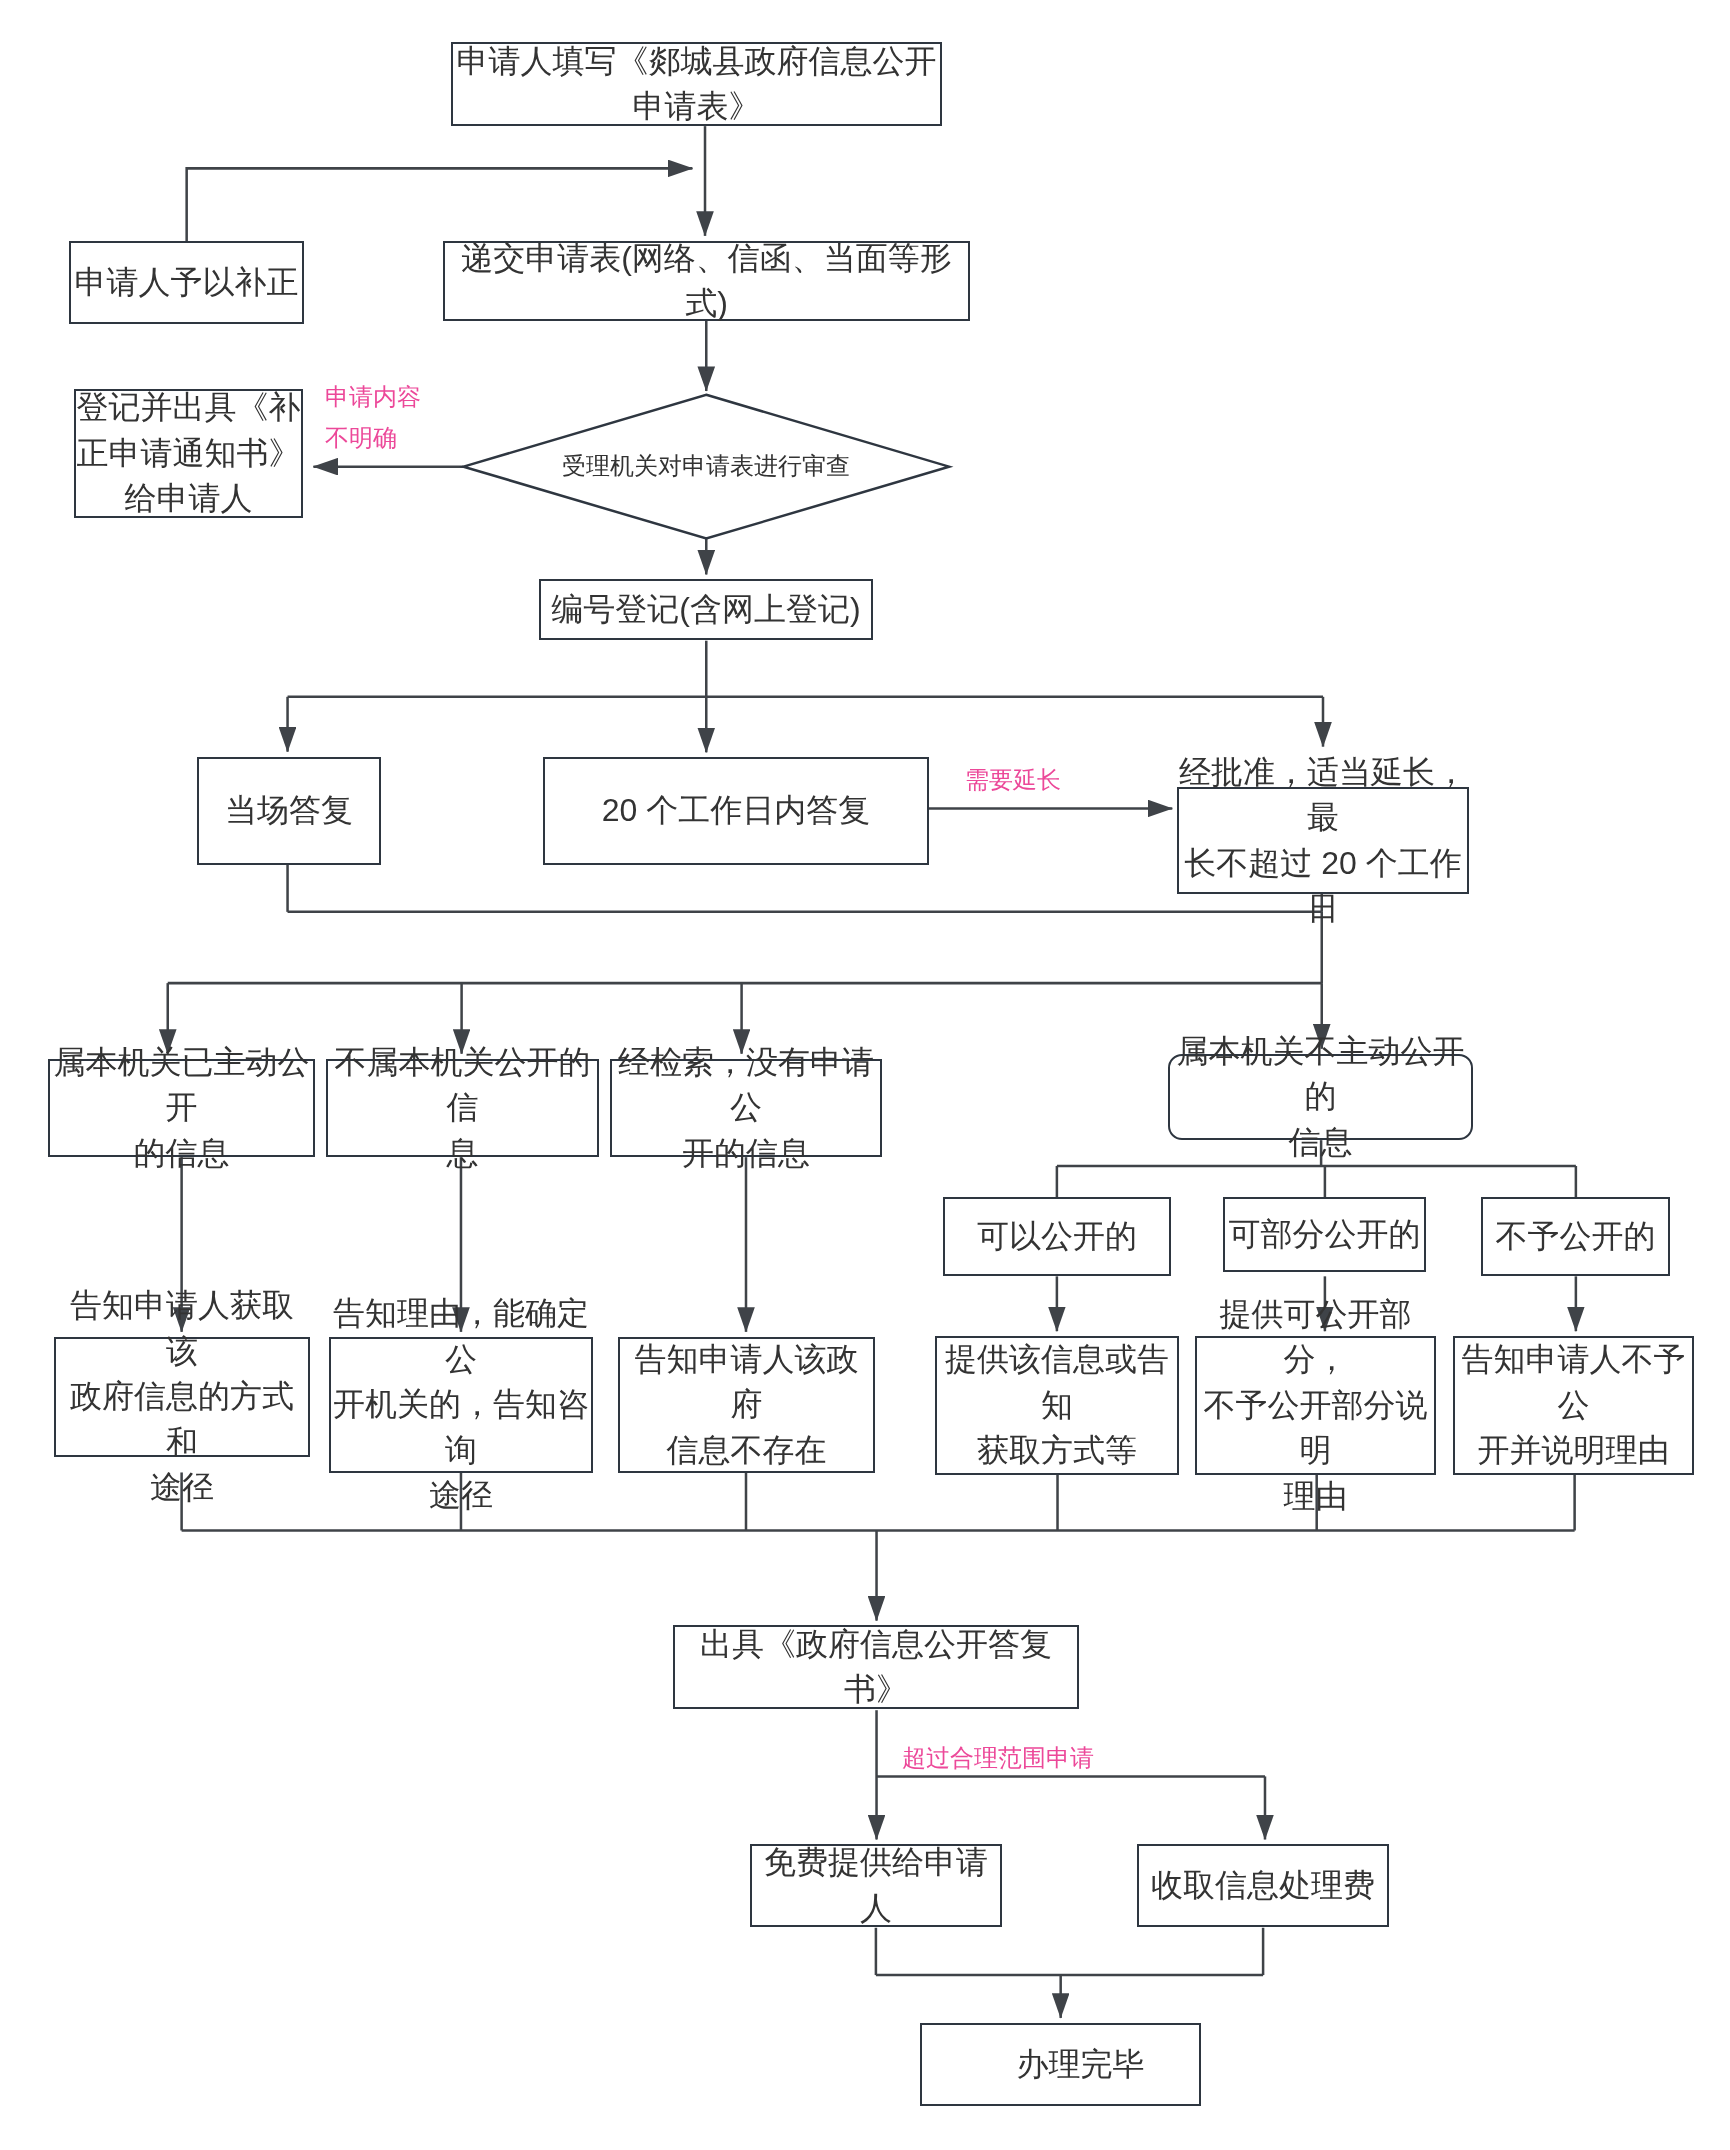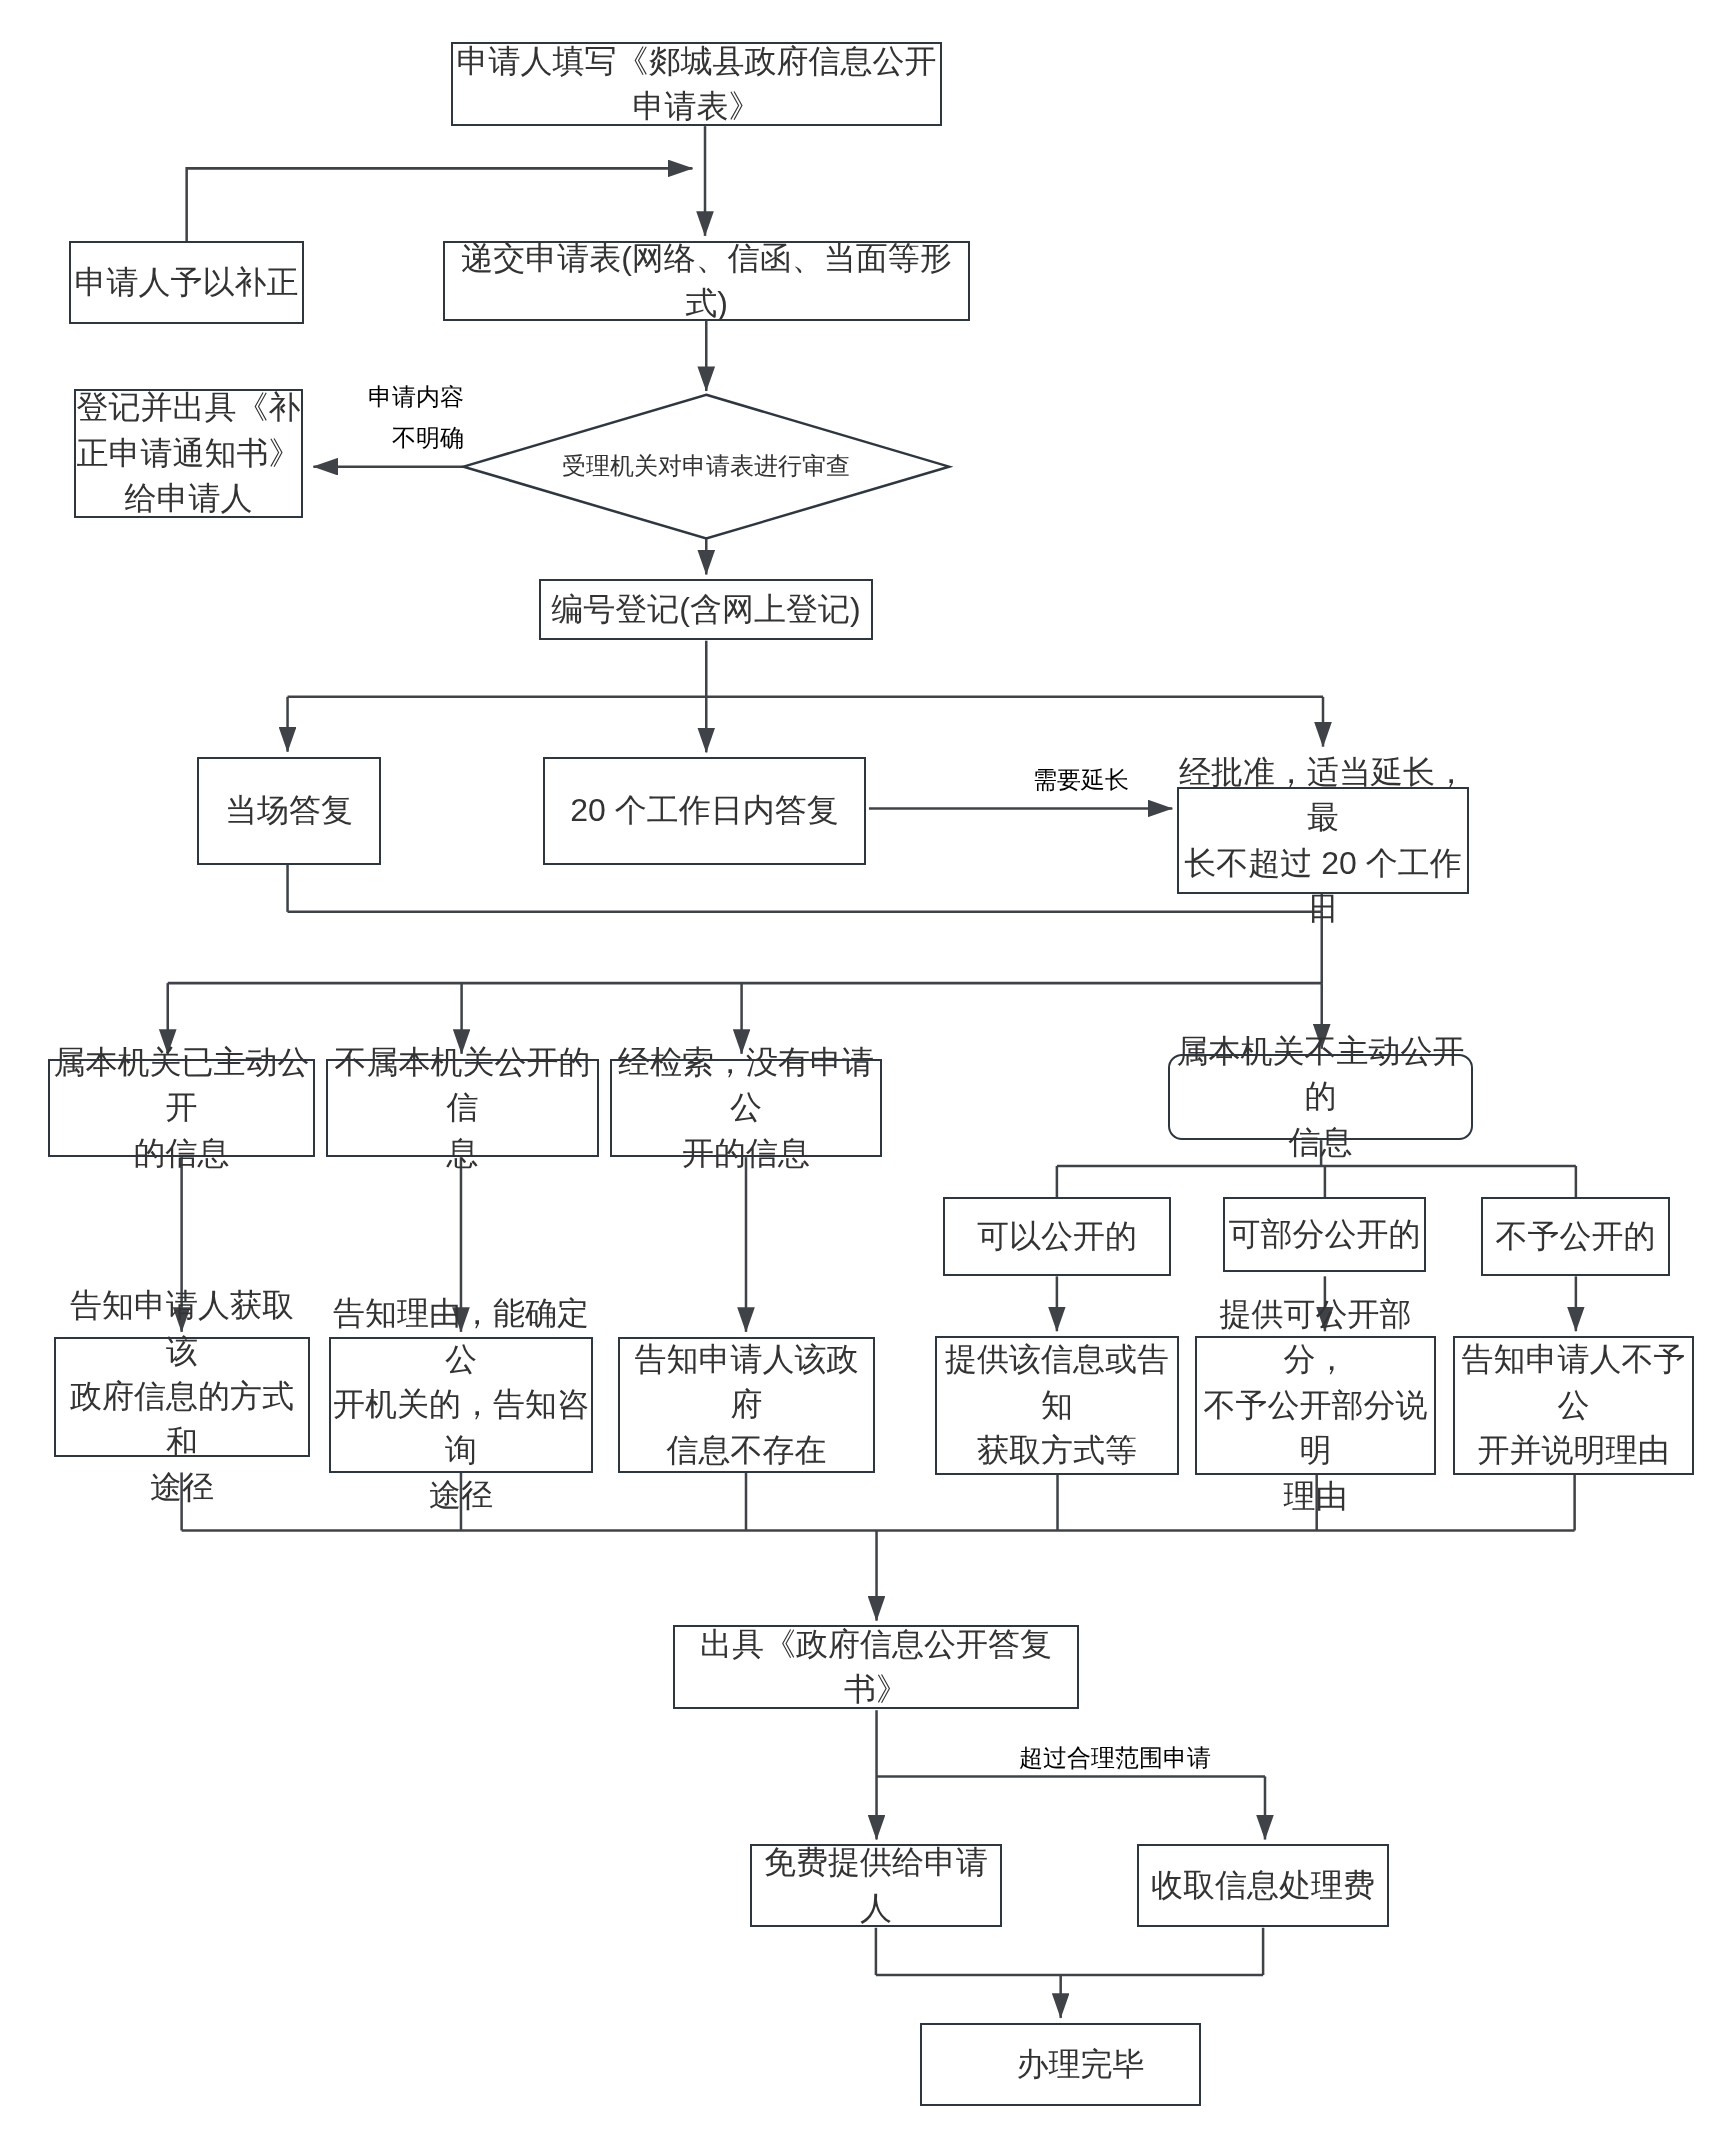--- a/index.html
+++ b/index.html
@@ -25,11 +25,11 @@
   }
   .label{
     position:absolute;
-    text-align:right;
+    text-align:left;
     font-size:24px;line-height:1.7;
     white-space:pre-line;
     z-index:3;
-    color:#000000;
+    color:#ec4899;
   }
   .diamond-text{
     position:absolute;

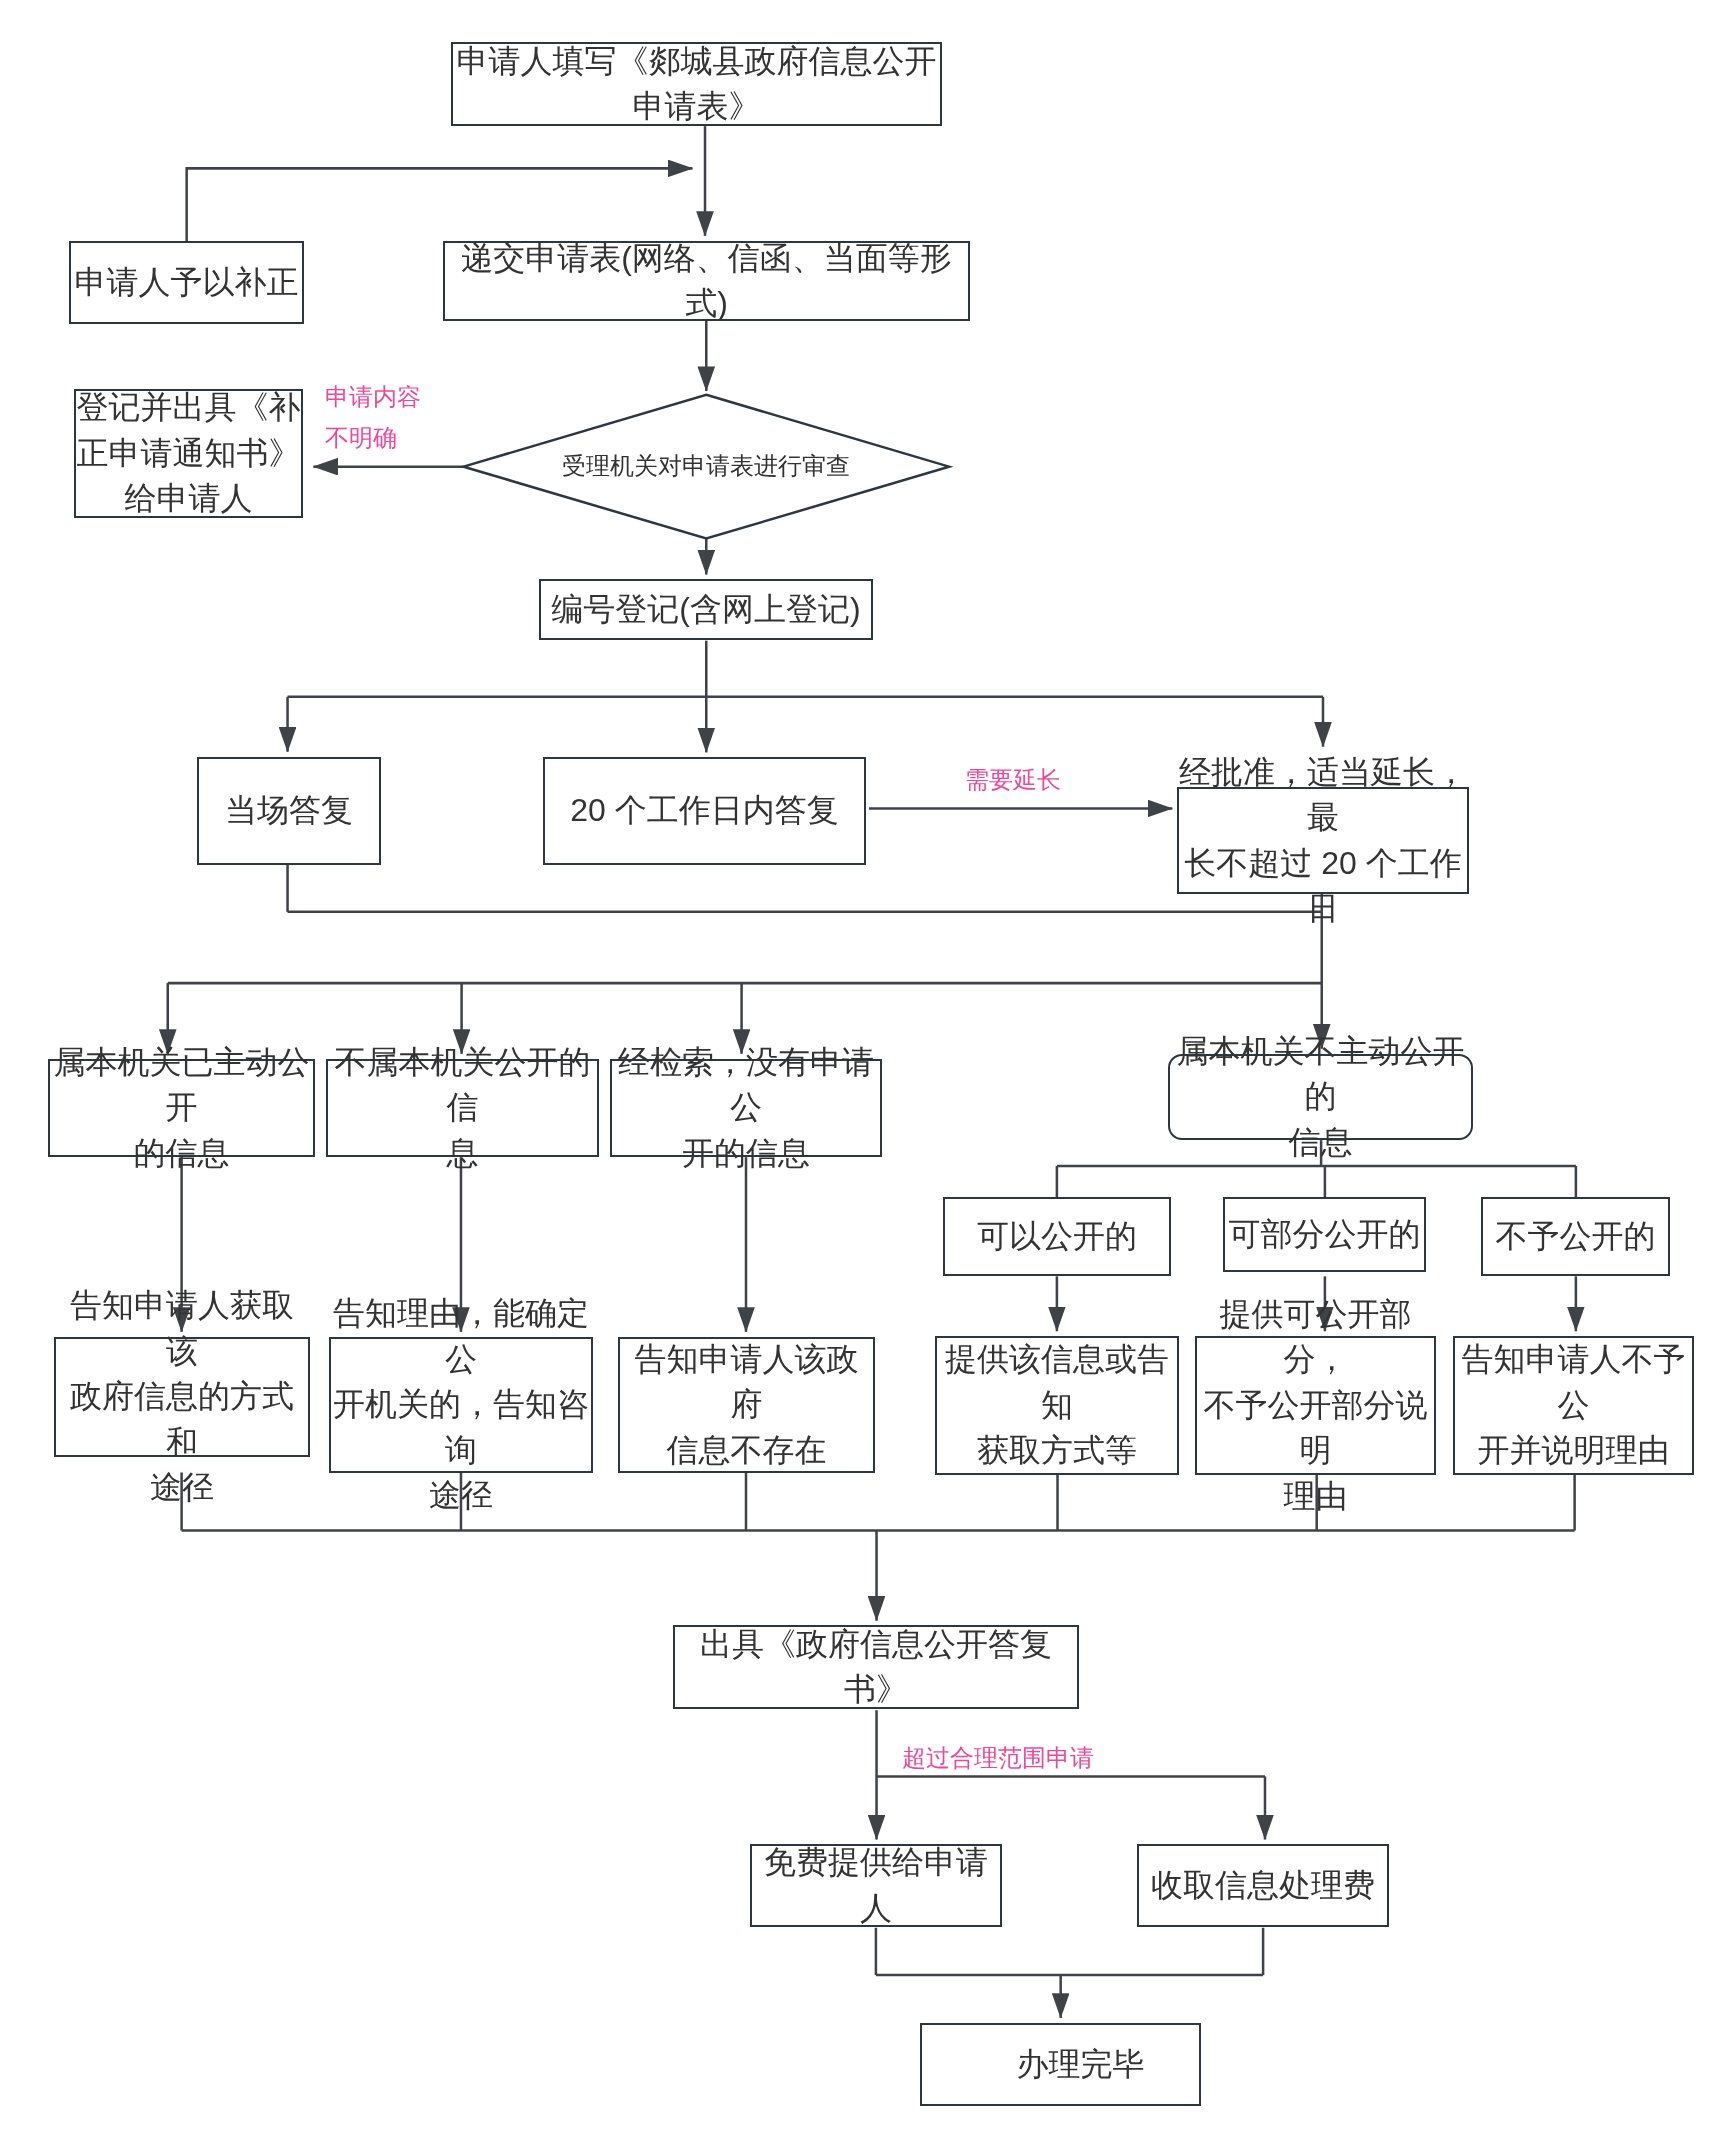--- a/index.html
+++ b/index.html
@@ -45,7 +45,7 @@
   #n-register_notice{left:74px;top:389px;width:229px;height:129px;}
   #n-number_register{left:539px;top:579px;width:334px;height:61px;}
   #n-onsite_reply{left:197px;top:757px;width:184px;height:108px;}
-  #n-reply_20days{left:543px;top:757px;width:323px;height:108px;}
+  #n-reply_20days{left:543px;top:757px;width:386px;height:108px;}
   #n-extend{left:1177px;top:752px;width:292px;height:107px;margin-top:35px;}
   #n-already_public{left:48px;top:1059px;width:267px;height:98px;}
   #n-not_this_org{left:326px;top:1059px;width:273px;height:98px;}

